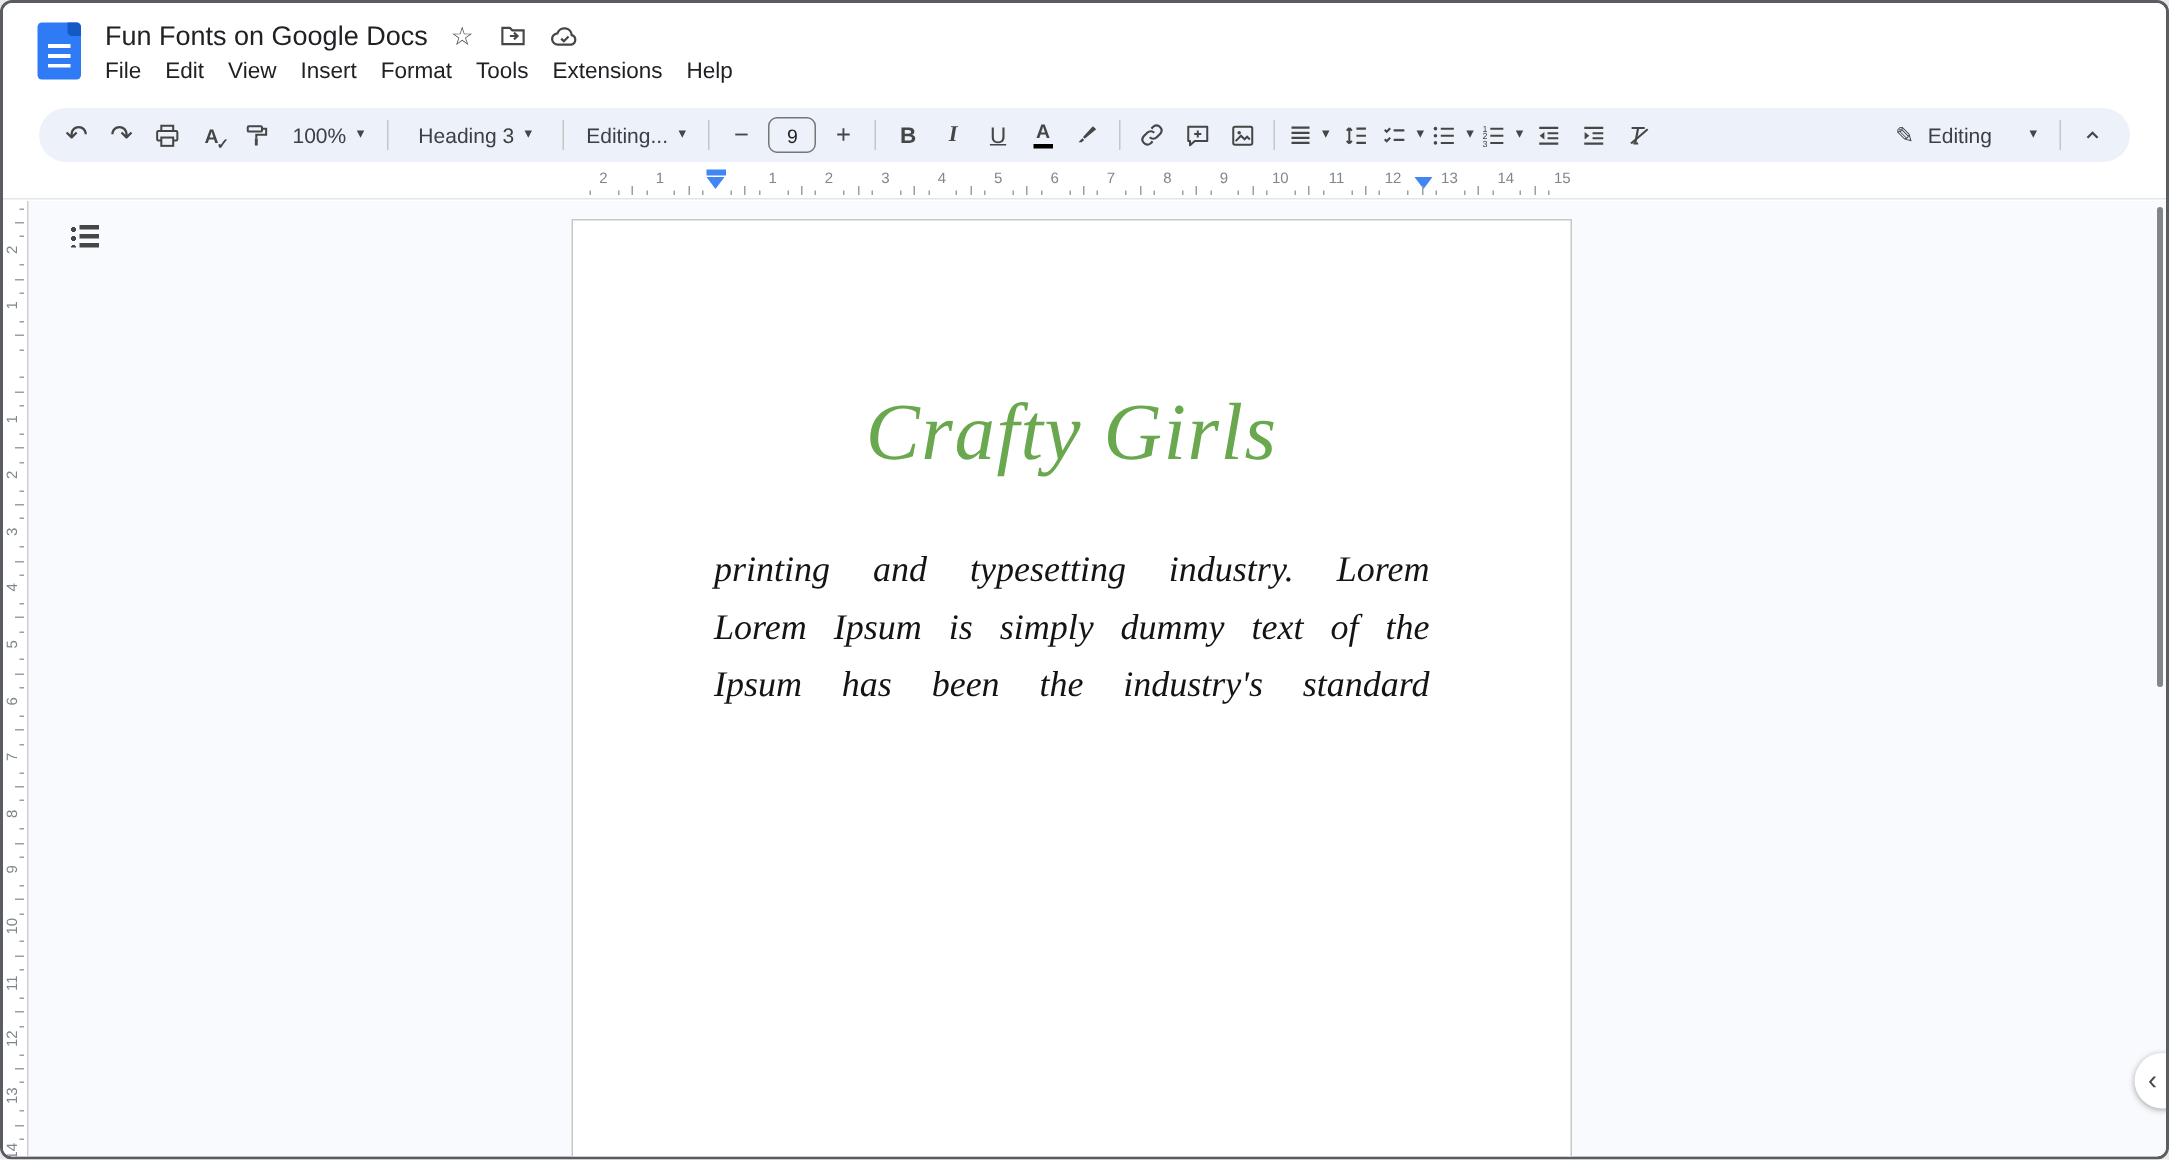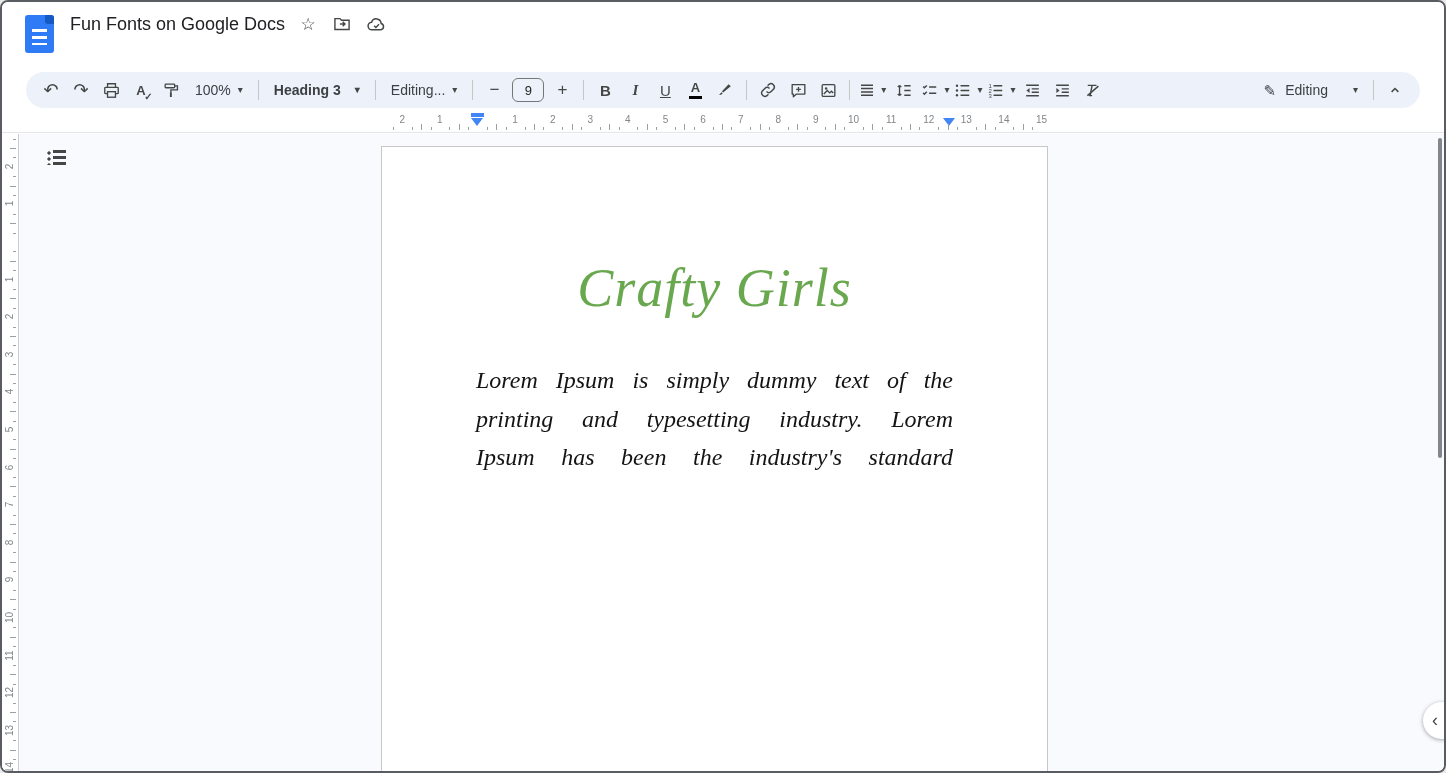--- a/index.html
+++ b/index.html
@@ -124,6 +124,16 @@
           </svg>
         </span>
       </div>
+      <nav class="menu-row" id="menu-row">
+          <div class="menu-item">File</div>
+          <div class="menu-item">Edit</div>
+          <div class="menu-item">View</div>
+          <div class="menu-item">Insert</div>
+          <div class="menu-item">Format</div>
+          <div class="menu-item">Tools</div>
+          <div class="menu-item">Extensions</div>
+          <div class="menu-item">Help</div>
+        </nav>
     </div>
   </header>
 

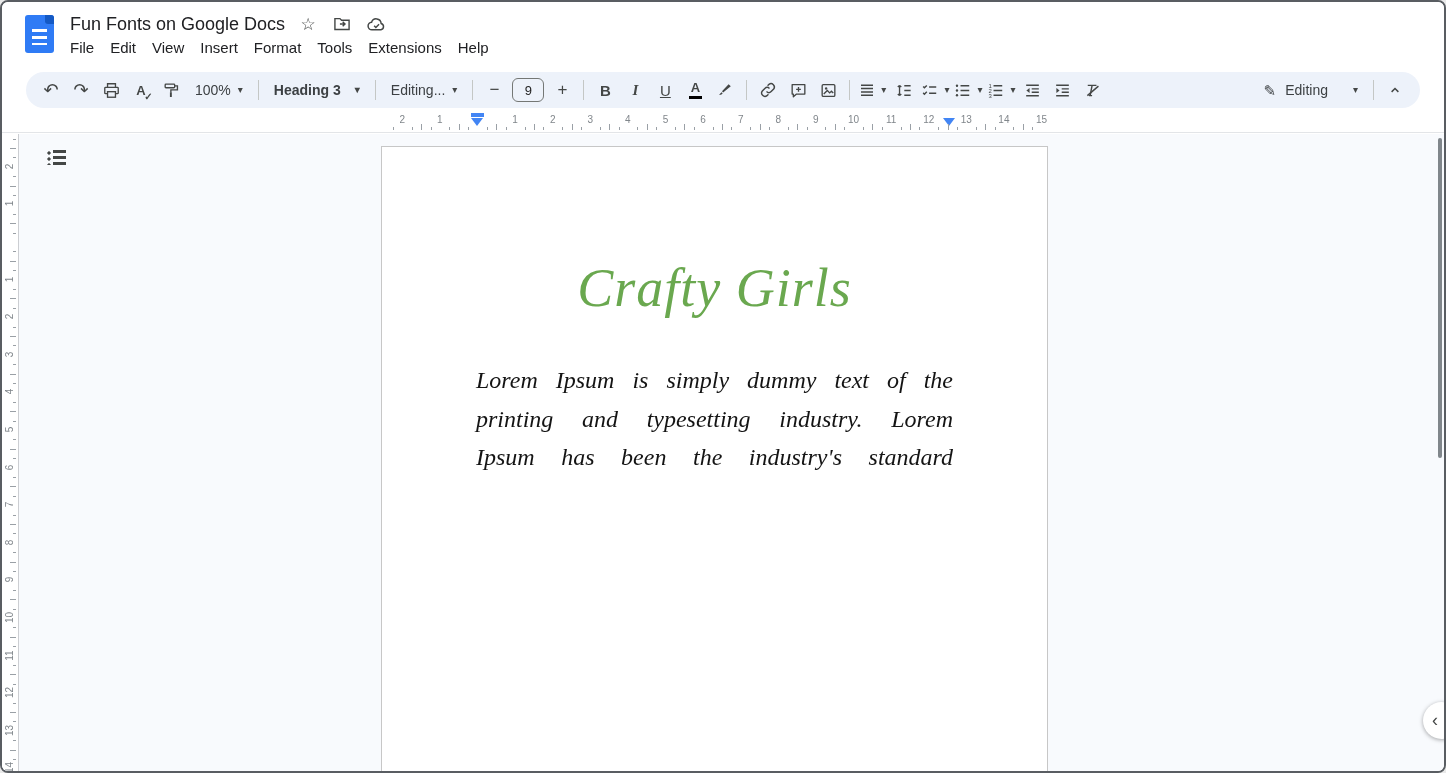--- a/index.html
+++ b/index.html
@@ -163,7 +163,7 @@
           <span class="caret">▾</span>
       </span>
       <span class="tb-divider"></span>
-      <span class="tb-select" style="min-width:104px; justify-content:space-between;font-weight:bold;">
+      <span class="tb-select" style="min-width:104px; justify-content:center;">
         <span>Heading 3</span>
           <span class="caret">▾</span>
       </span>

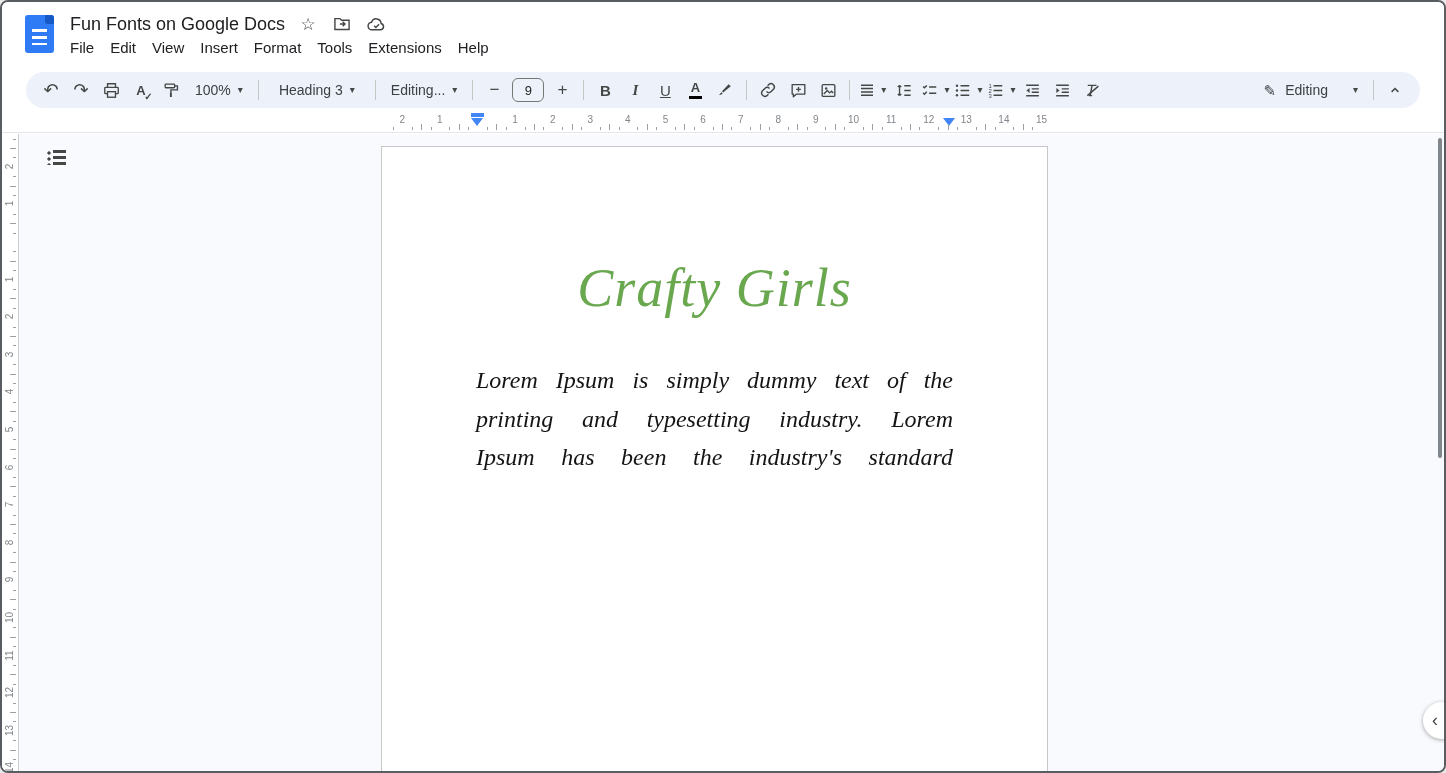--- a/index.html
+++ b/index.html
@@ -434,8 +434,8 @@
     <div class="page">
       <h1 class="doc-heading" style="color: rgb(106, 168, 79);">Crafty Girls</h1>
       <div class="doc-body" id="doc-body">
+          <div class="body-line just">printing and typesetting industry. Lorem</div>
           <div class="body-line just">Lorem Ipsum is simply dummy text of the</div>
-          <div class="body-line just">printing and typesetting industry. Lorem</div>
           <div class="body-line just">Ipsum has been the industry's standard</div>
         </div>
     </div>

